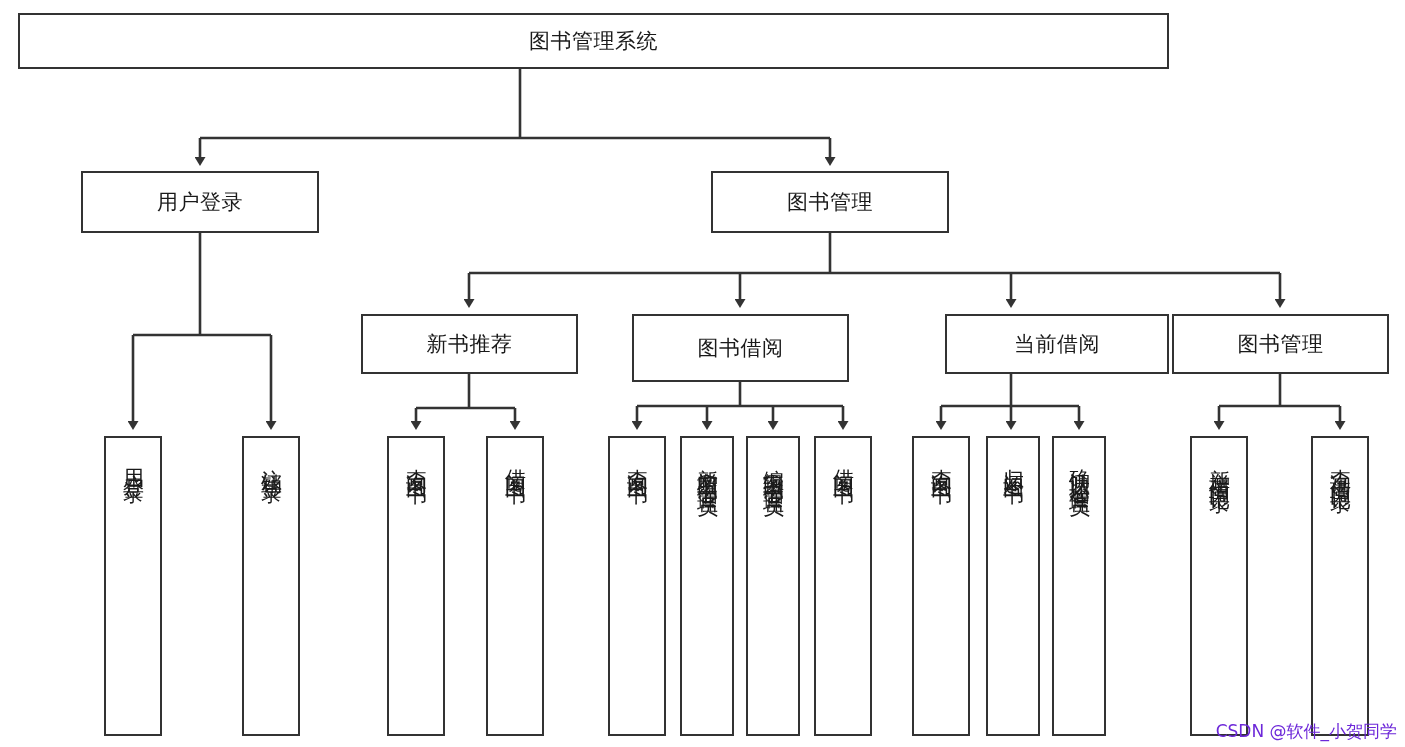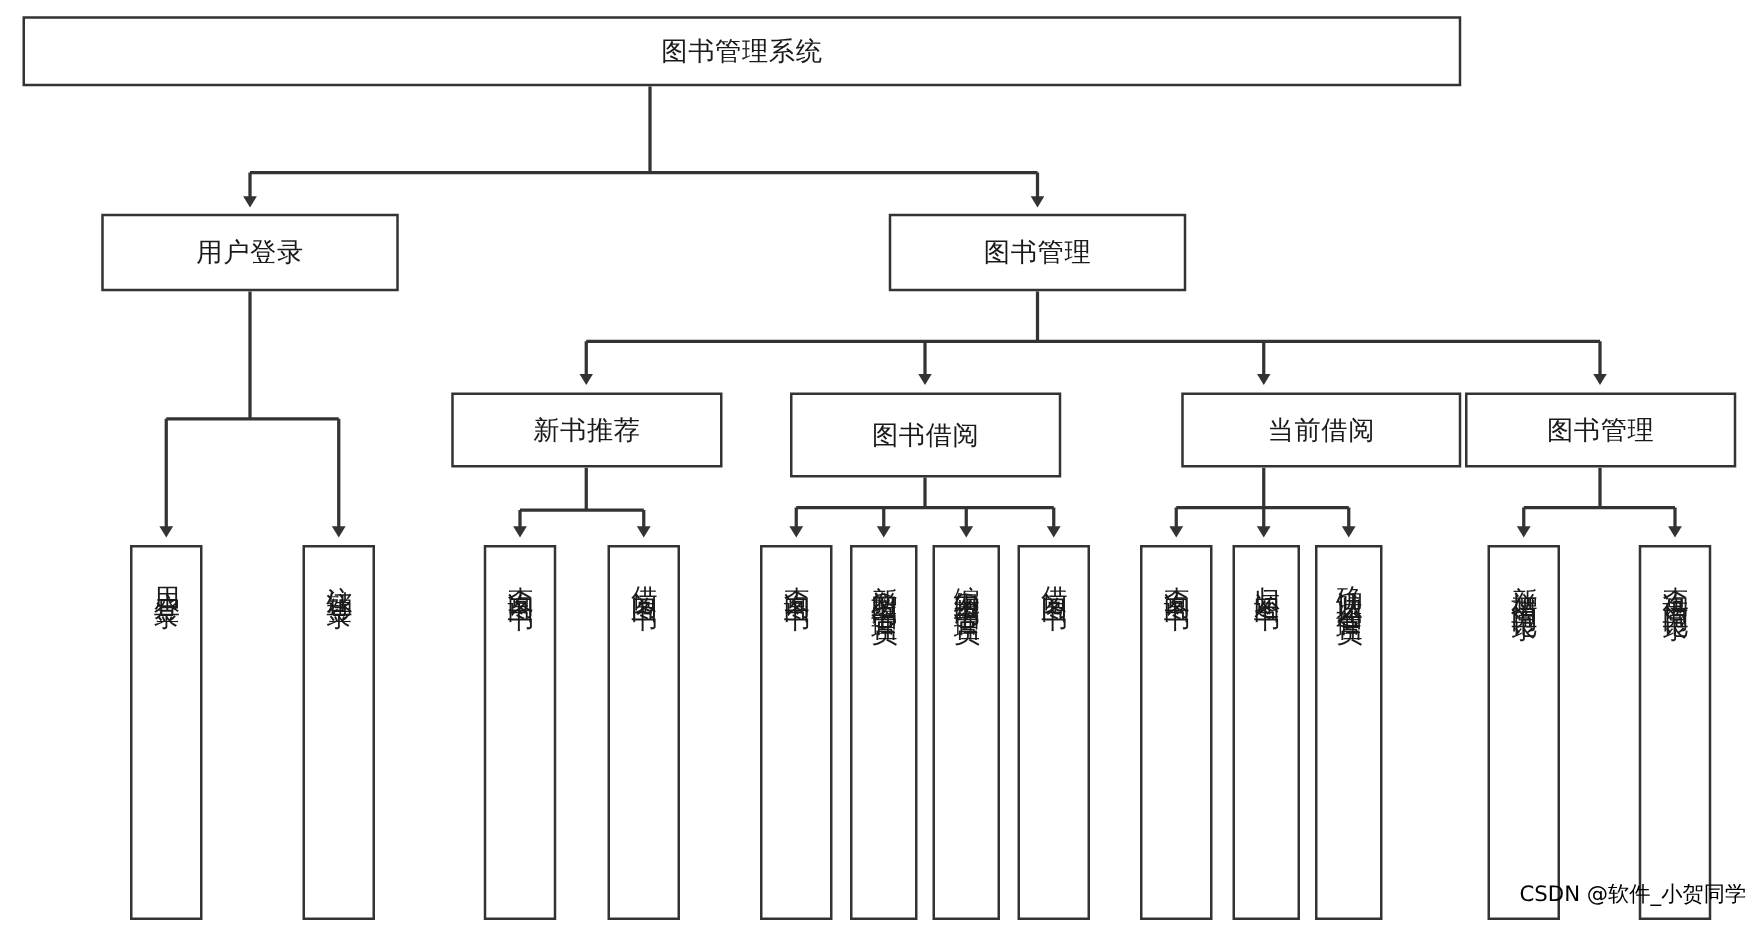--- a/index.html
+++ b/index.html
@@ -62,9 +62,9 @@
   .watermark {
     position: absolute;
     right: 8px;
-    bottom: 20px;
+    bottom: 4px;
     font-size: 17px;
-    color: #000000;
+    color: #6d28d9;
     z-index: 3;
     white-space: nowrap;
     font-family: "DejaVu Sans", "Liberation Sans", sans-serif;

